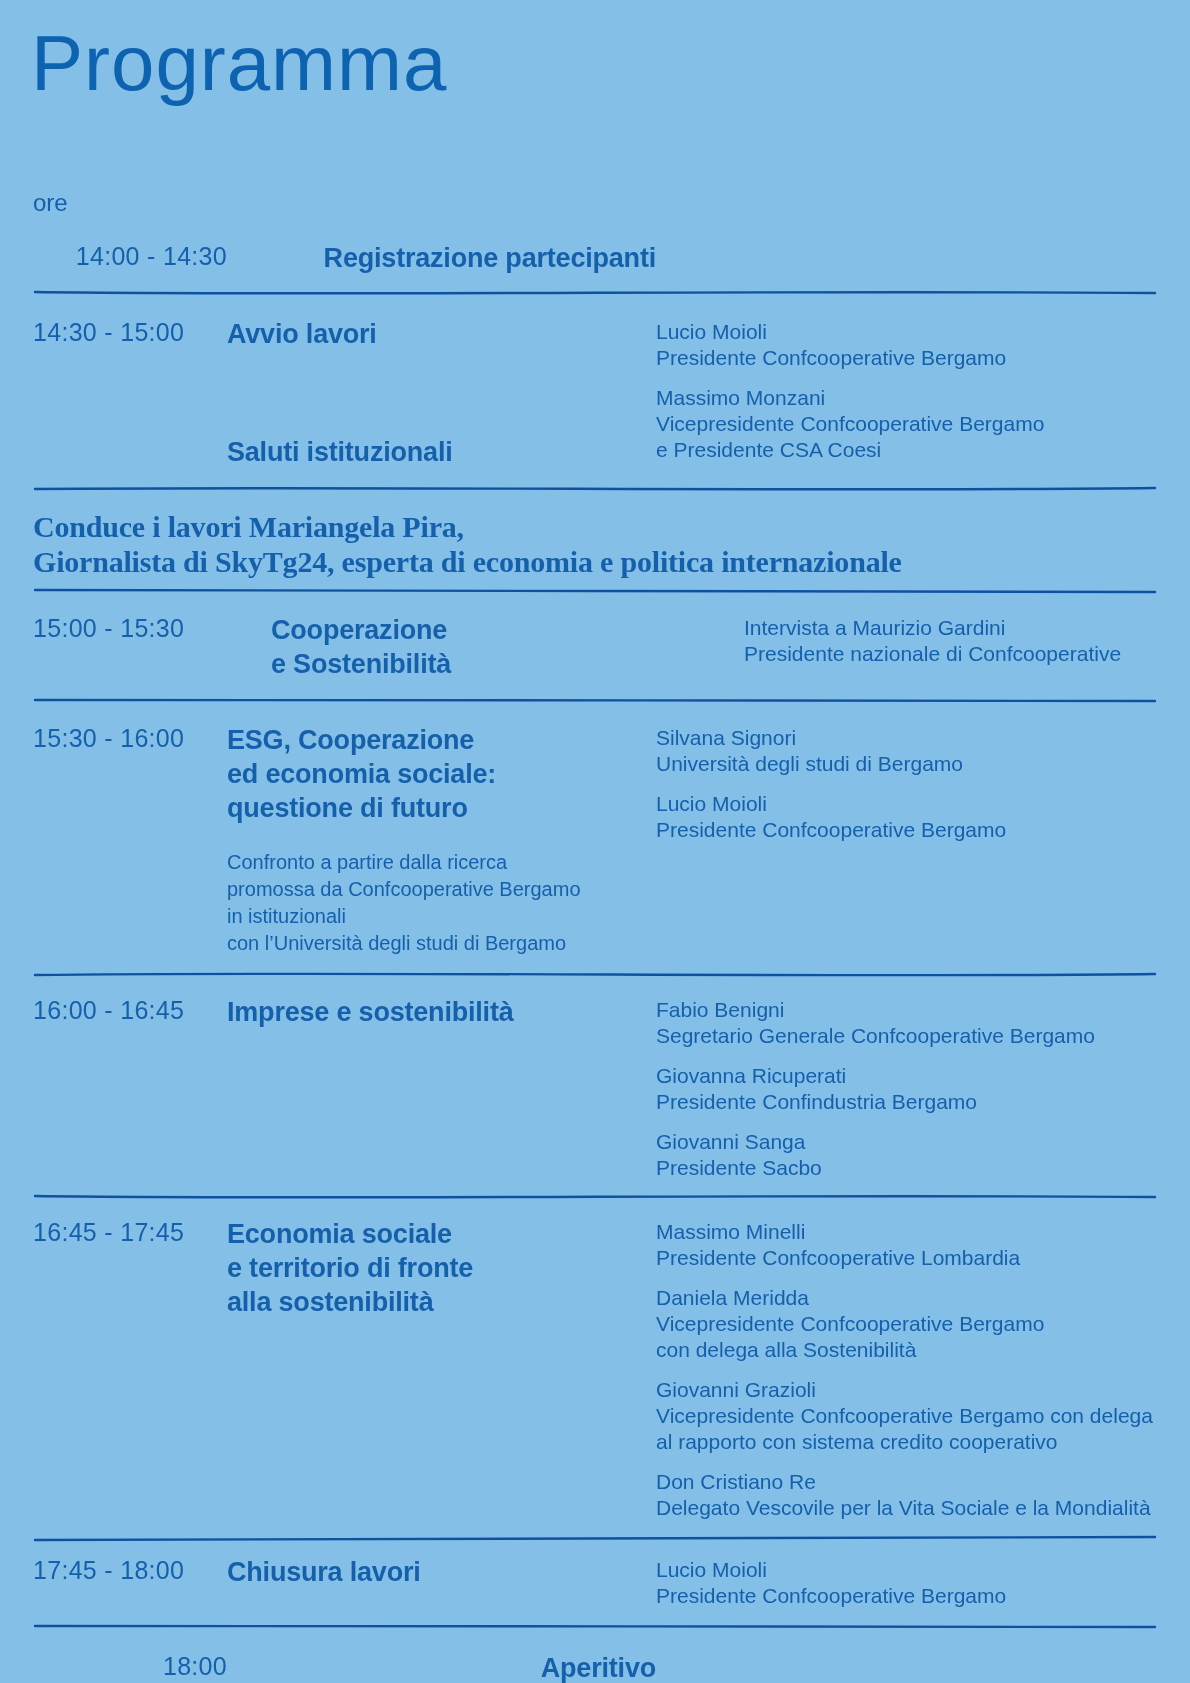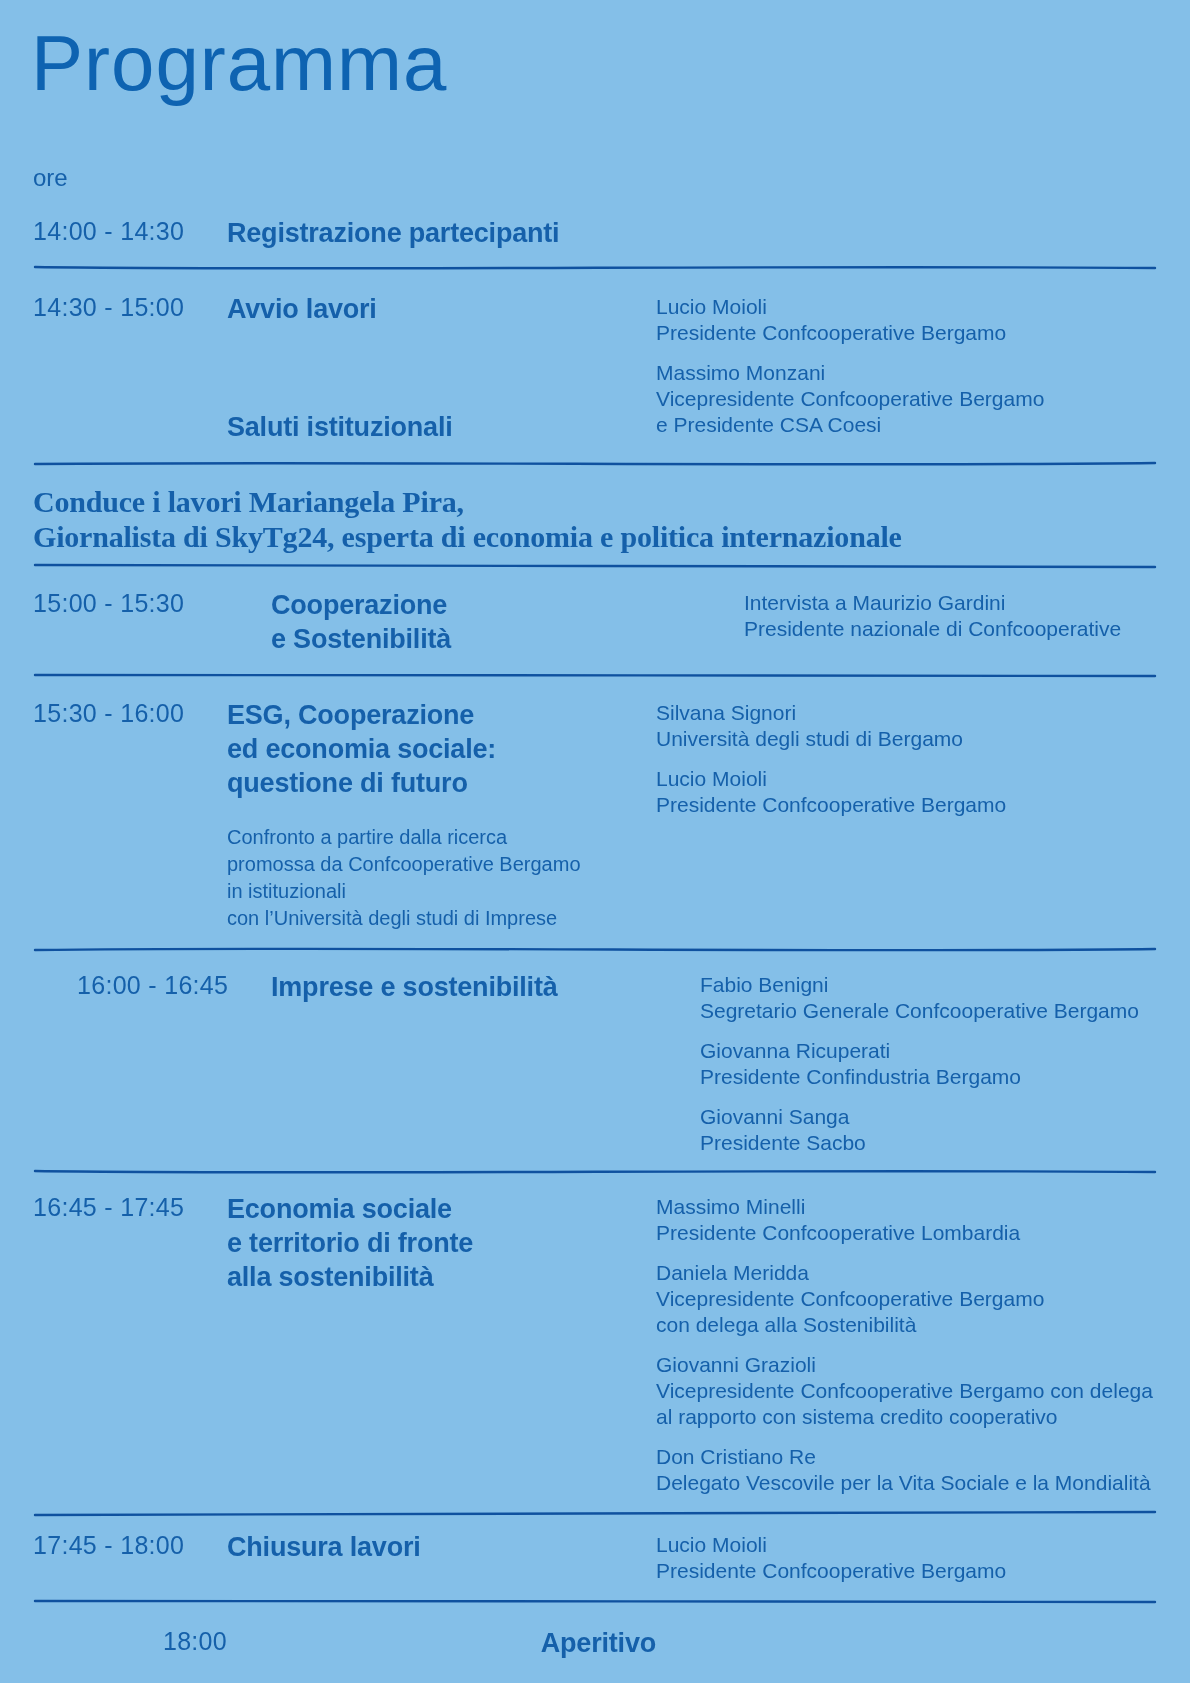--- a/index.html
+++ b/index.html
@@ -28,7 +28,7 @@
     color:var(--heading);
   }
   .ore-label{
-    margin-top:60px;
+    margin-top:85px;
     font-size:24px;line-height:28px;
     font-weight:400;
   }

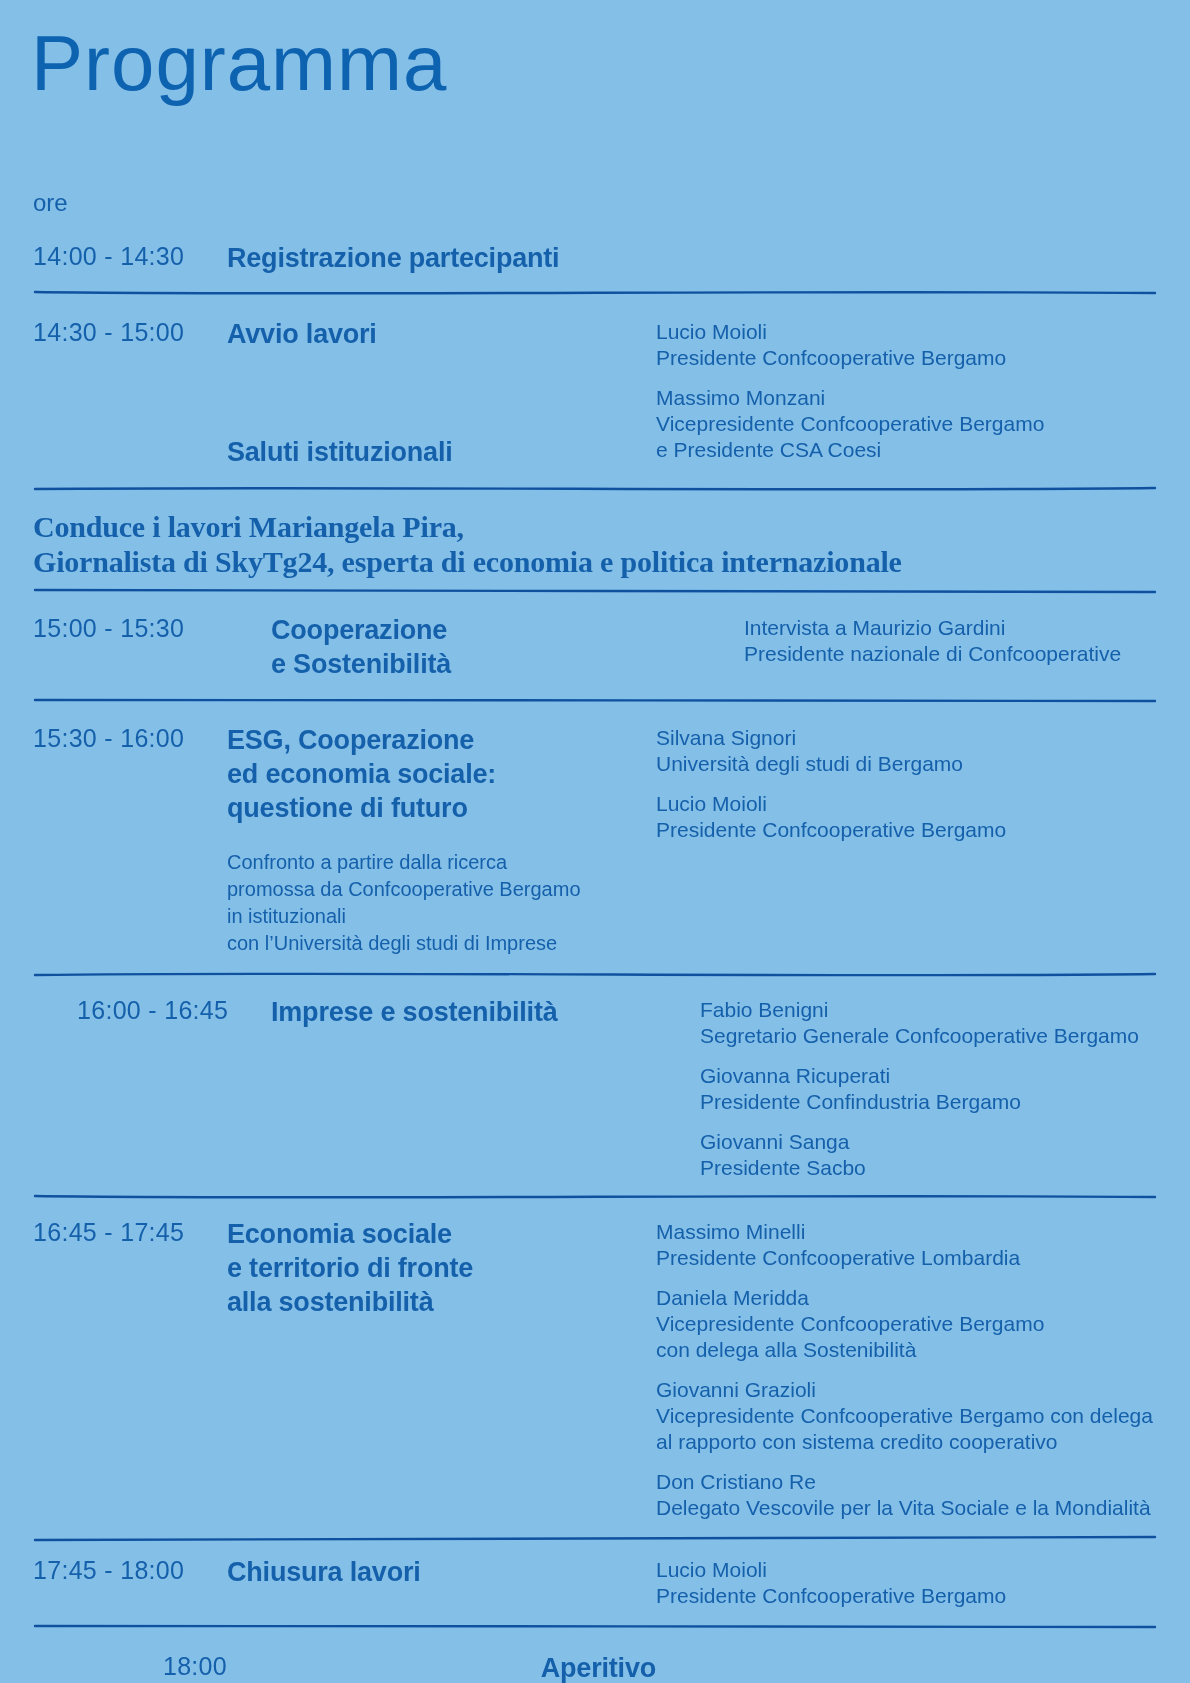--- a/index.html
+++ b/index.html
@@ -84,7 +84,7 @@
     stroke-linecap:round;
   }
   
-  .r-reg{padding:24px 0 14px;}
+  .r-reg{padding:24px 0 14px;text-align:right;}
   .r-avvio{padding:20px 0 16px;}
   .r-host{padding:16px 0 8px;}
   .r-coop{padding:18px 0 16px;gap:44px;}

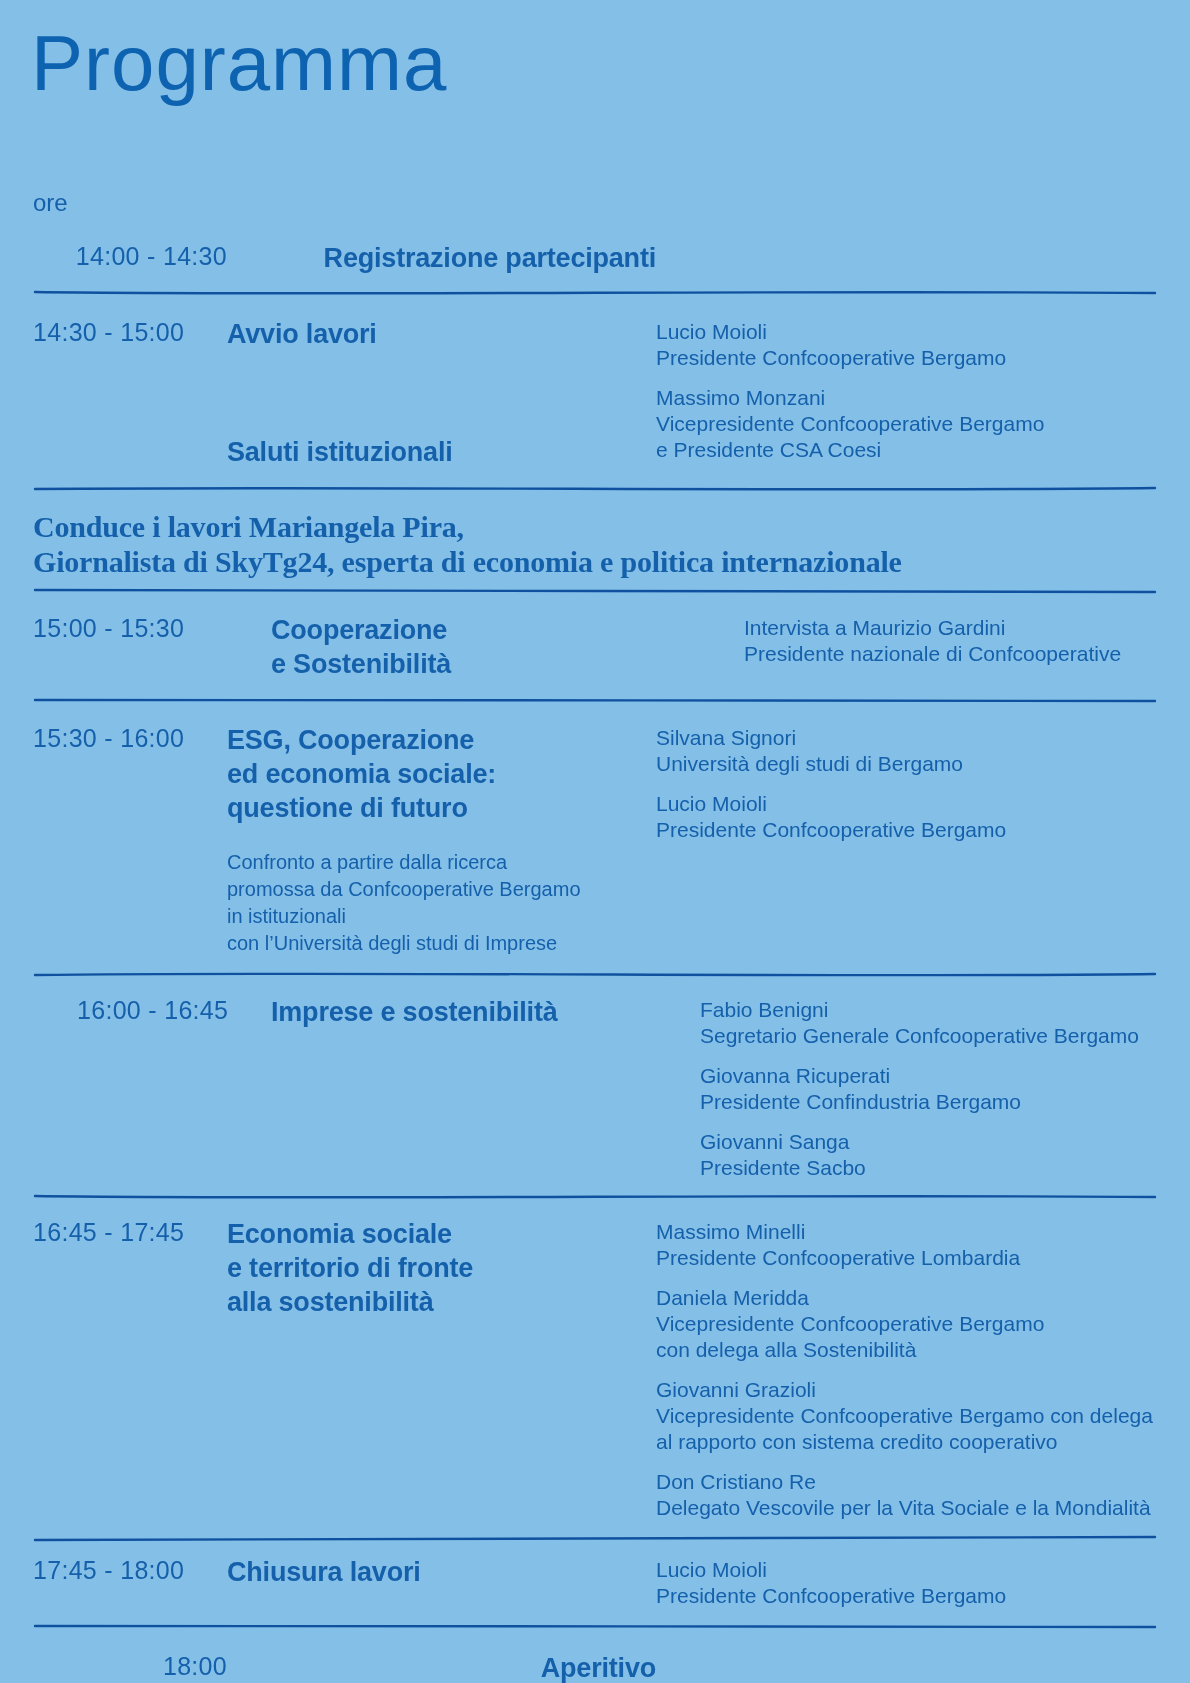--- a/index.html
+++ b/index.html
@@ -181,7 +181,7 @@
         <span class="stitle-line">Confronto a partire dalla ricerca</span>
         <span class="stitle-line">promossa da Confcooperative Bergamo</span>
         <span class="stitle-line">in istituzionali</span>
-        <span class="stitle-line">con l’Università degli studi di Imprese</span>
+        <span class="stitle-line">con l’Università degli studi di Bergamo</span>
       </div>
     </div>
     <div class="speakers">

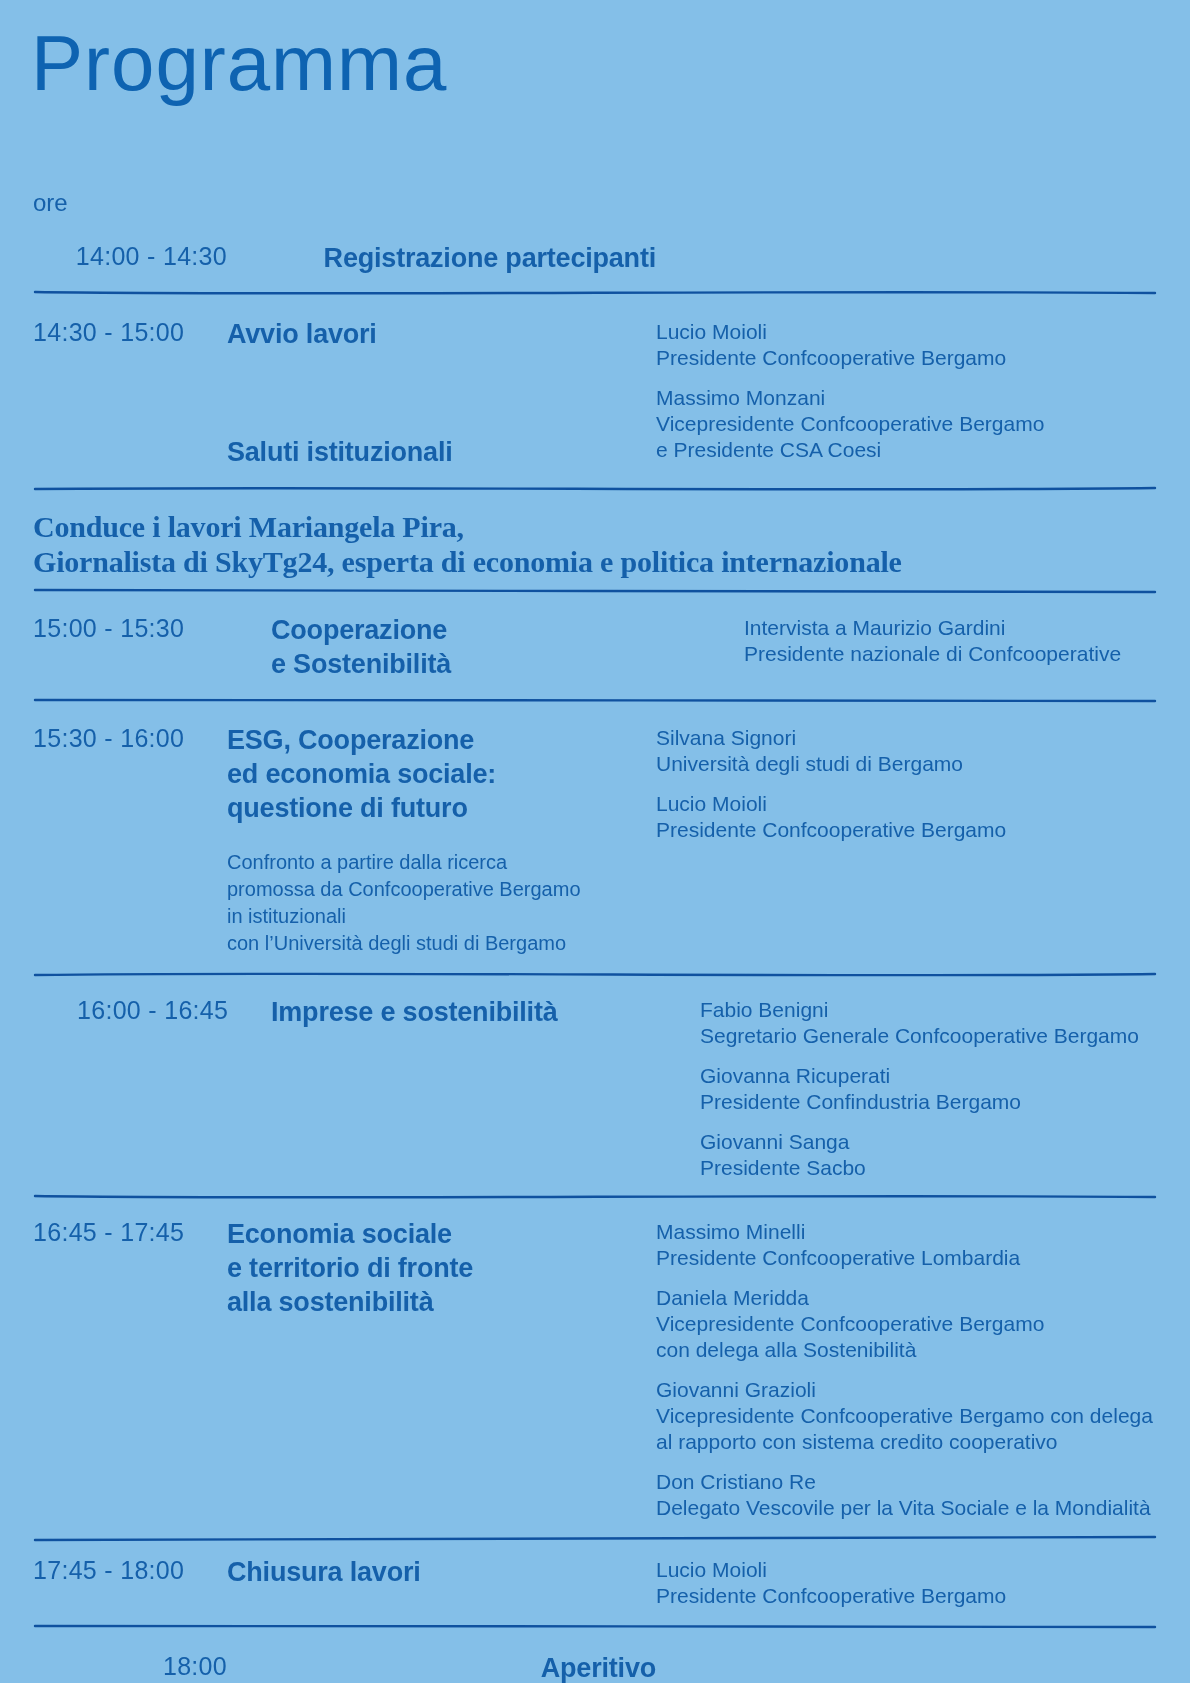--- a/index.html
+++ b/index.html
@@ -89,7 +89,7 @@
   .r-host{padding:16px 0 8px;}
   .r-coop{padding:18px 0 16px;gap:44px;}
   .r-esg{padding:18px 0 14px;}
-  .r-imprese{padding:16px 0 12px;margin-left:44px;}
+  .r-imprese{padding:16px 0 12px;}
   .r-economia{padding:16px 0 14px;}
   .r-chiusura{padding:12px 0 14px;}
   .r-aperitivo{padding:20px 0 0;text-align:right;}

